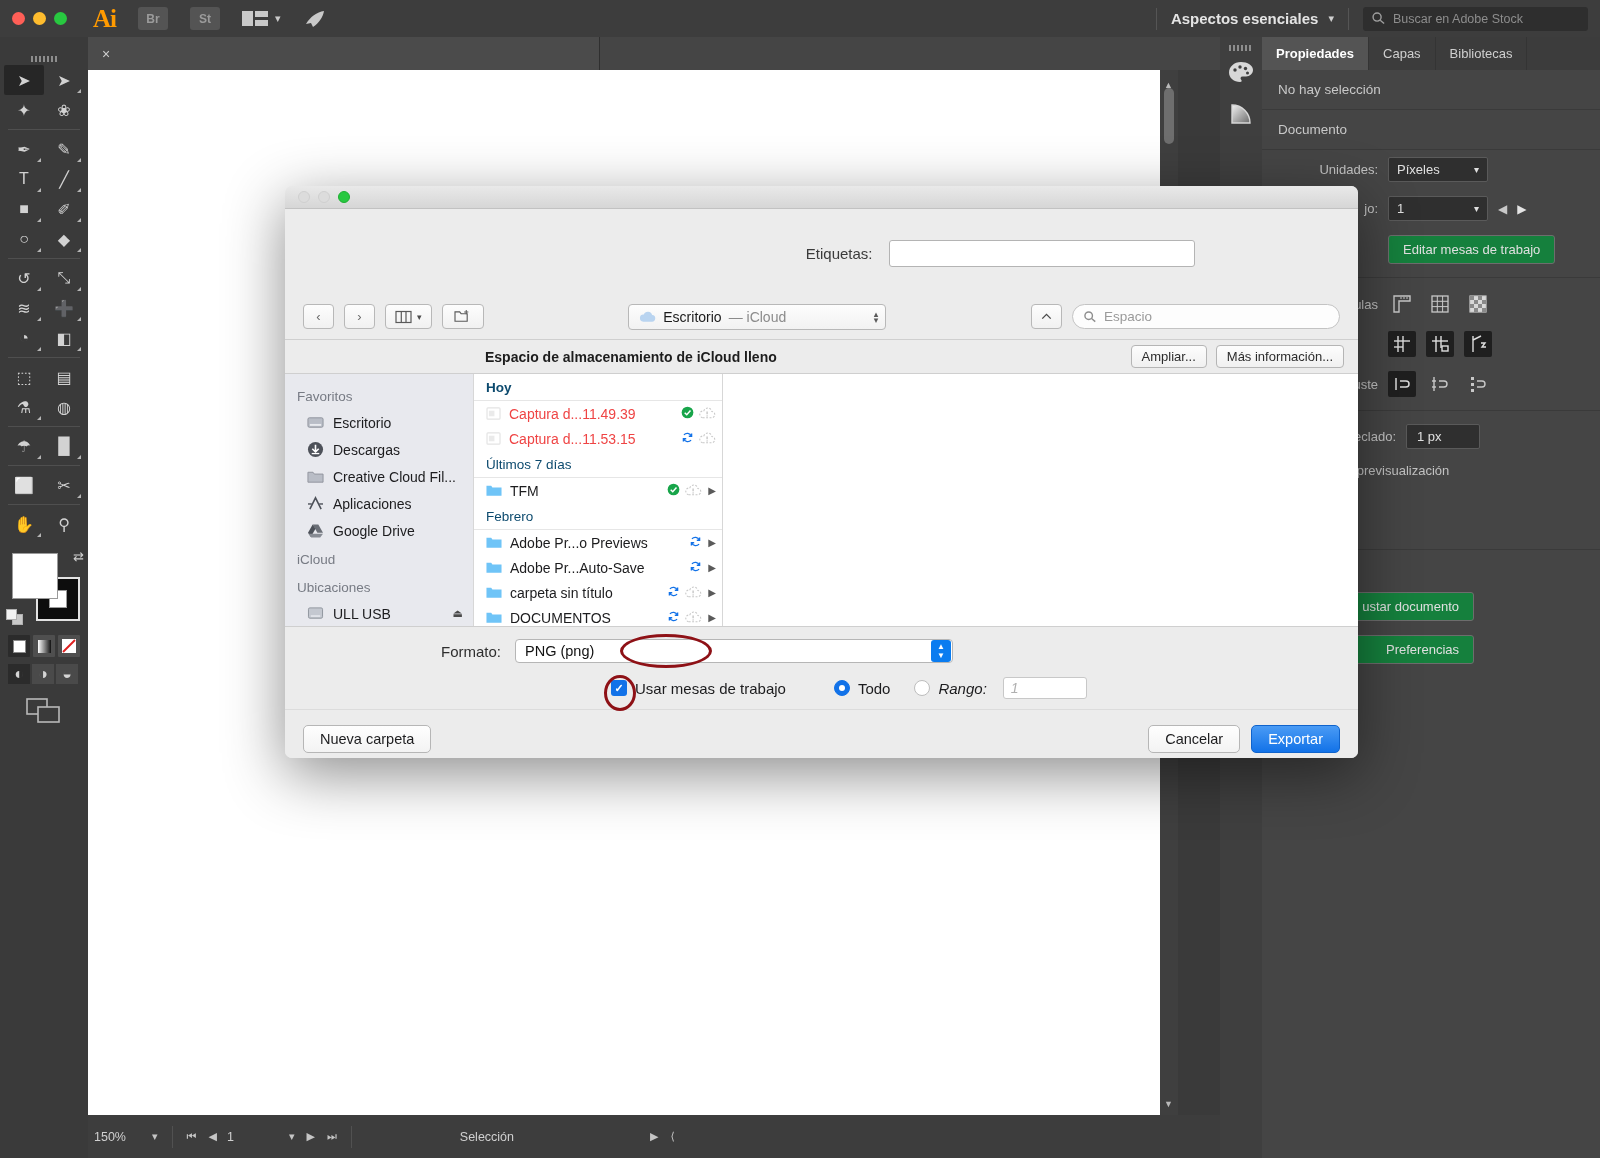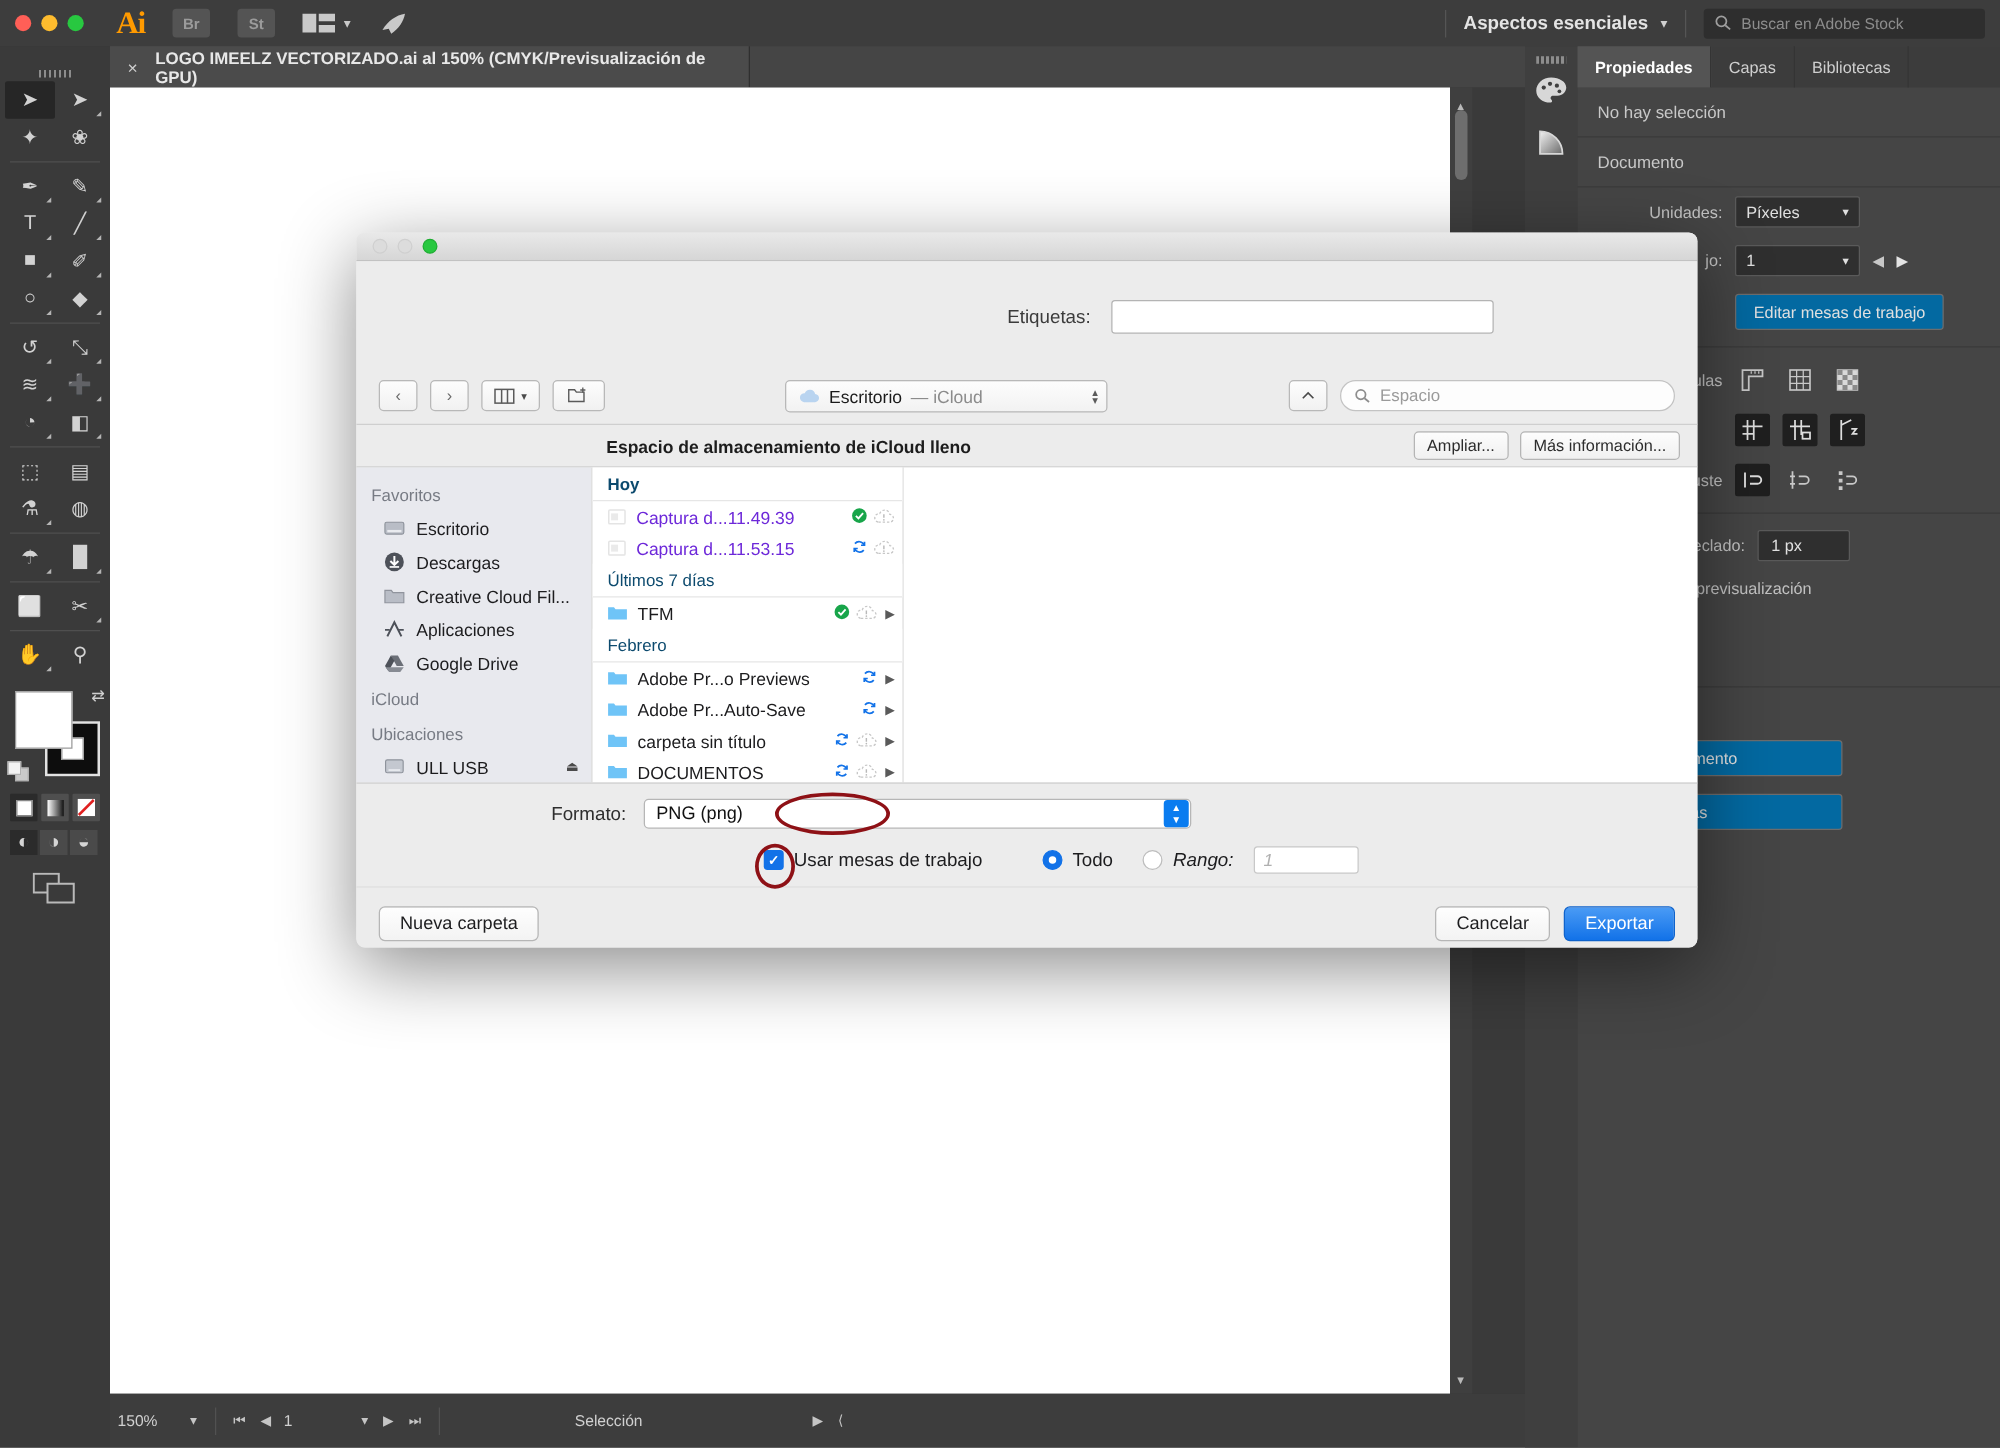--- a/index.html
+++ b/index.html
@@ -428,7 +428,6 @@
     <div class="collapse-l">«</div>
     <div class="doctab">
       <span class="x">×</span>
-      <span class="t">LOGO IMEELZ VECTORIZADO.ai al 150% (CMYK/Previsualización de GPU)</span>
     </div>
     <div class="collapse-r2">«</div>
     <div class="collapse-r">»</div>

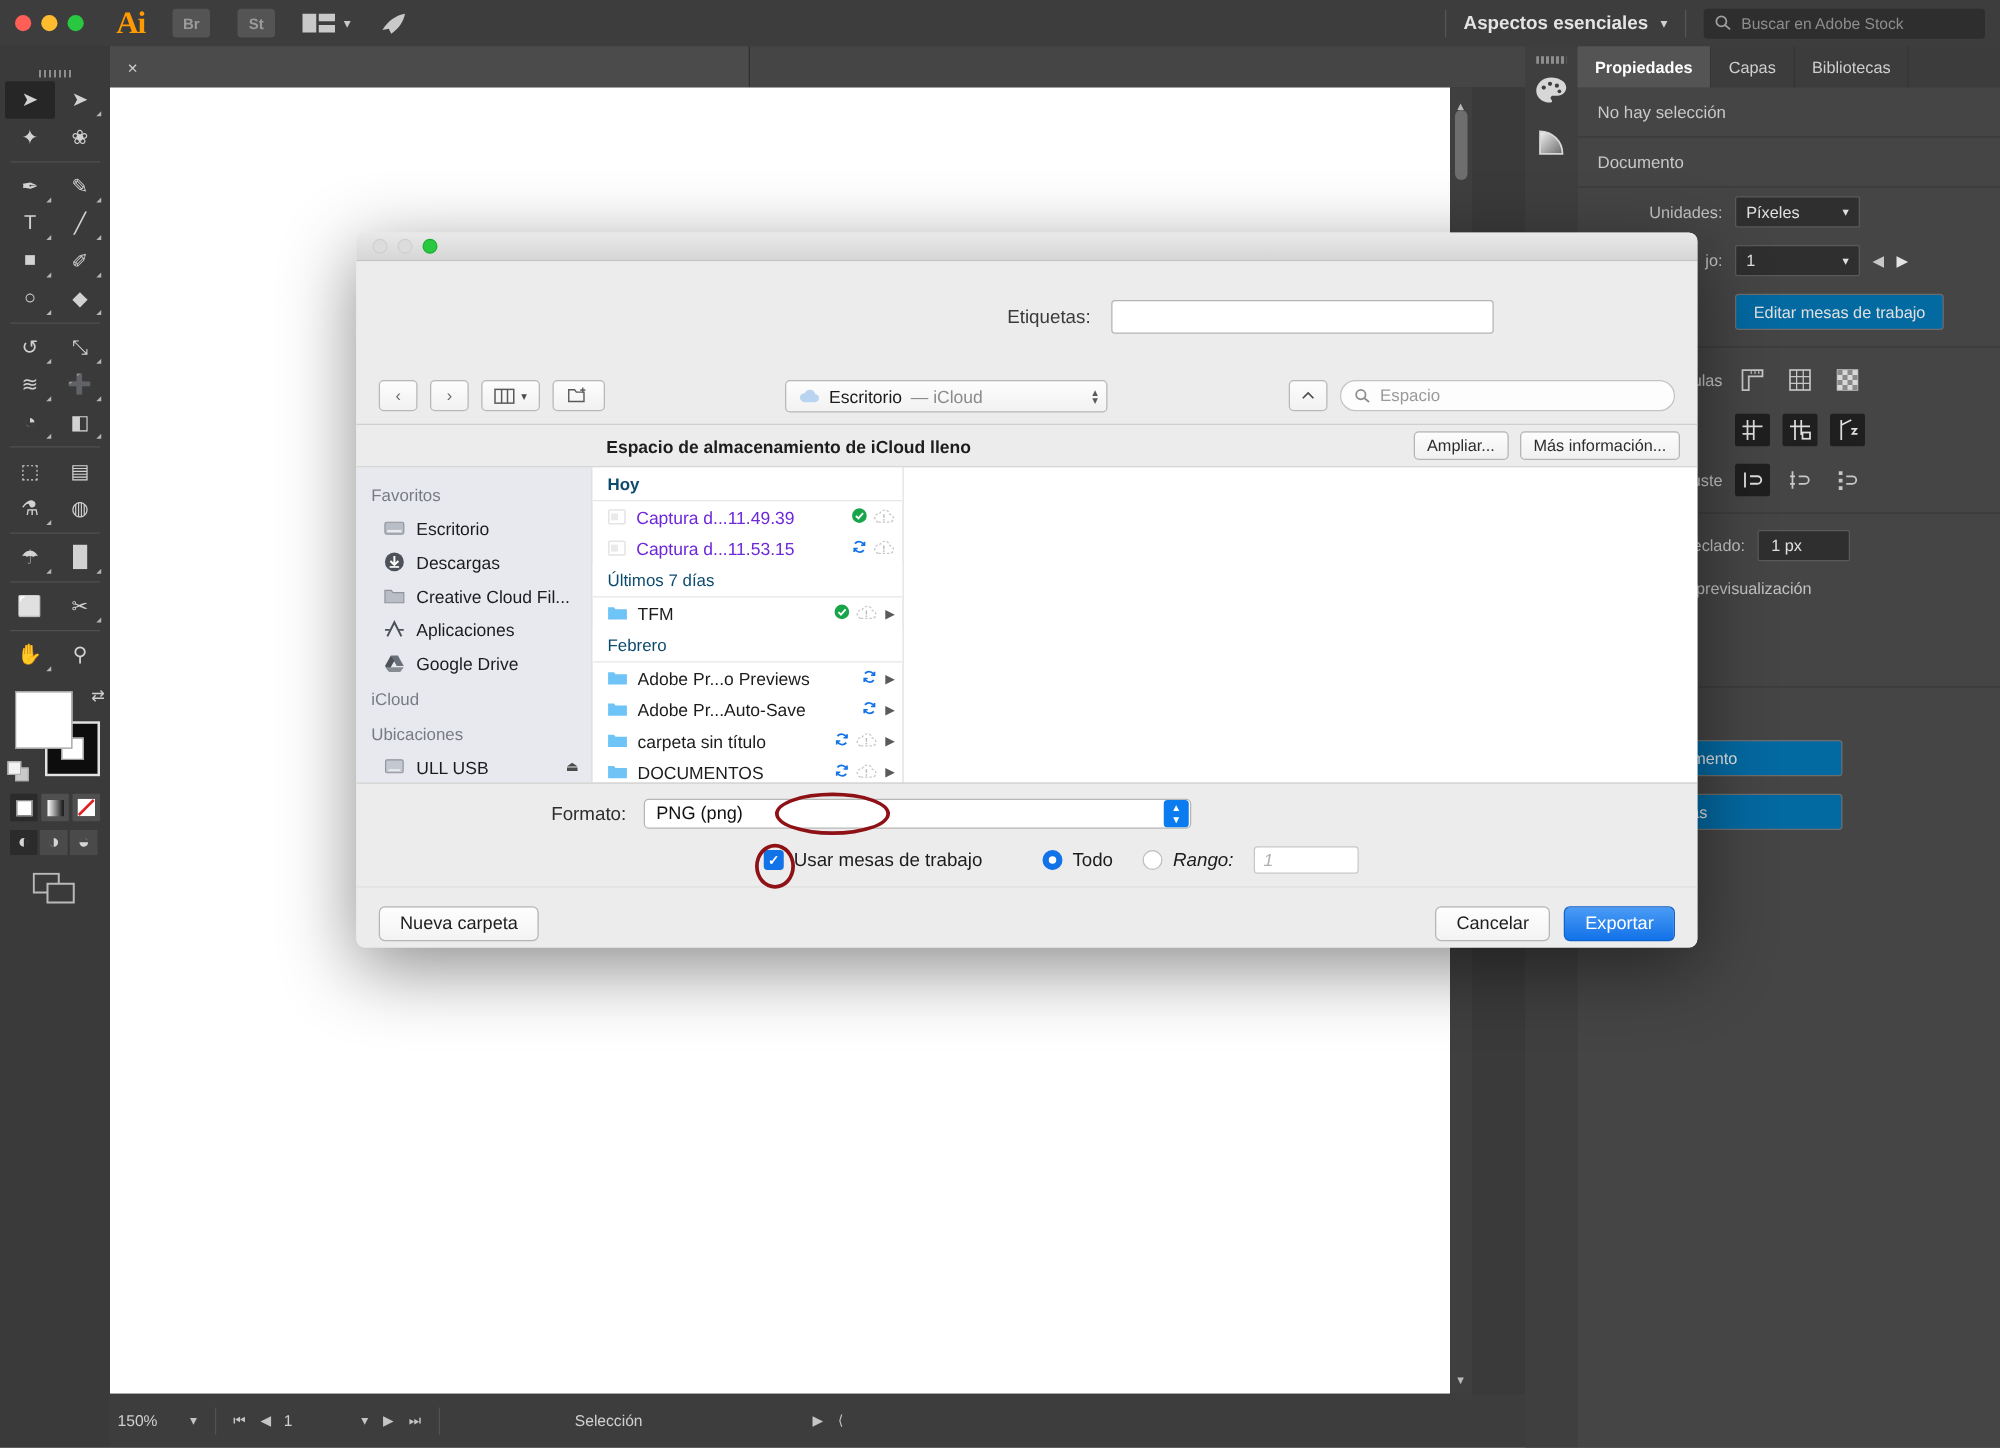--- a/index.html
+++ b/index.html
@@ -224,8 +224,8 @@
     display: flex; align-items: center; justify-content: space-between;
   }
   .rp-btn {
-    background: #0369a1; border: 1px solid #6d6d6d; border-radius: 3px;
-    color: #e0e0e0; font-size: 13px; padding: 6px 14px; text-align: left;
+    background: #15803d; border: 1px solid #6d6d6d; border-radius: 3px;
+    color: #e0e0e0; font-size: 13px; padding: 6px 14px; text-align: right;
   }
   .rp-iconbtn {
     width: 28px; height: 26px; background: #2f2f2f; border-radius: 2px;

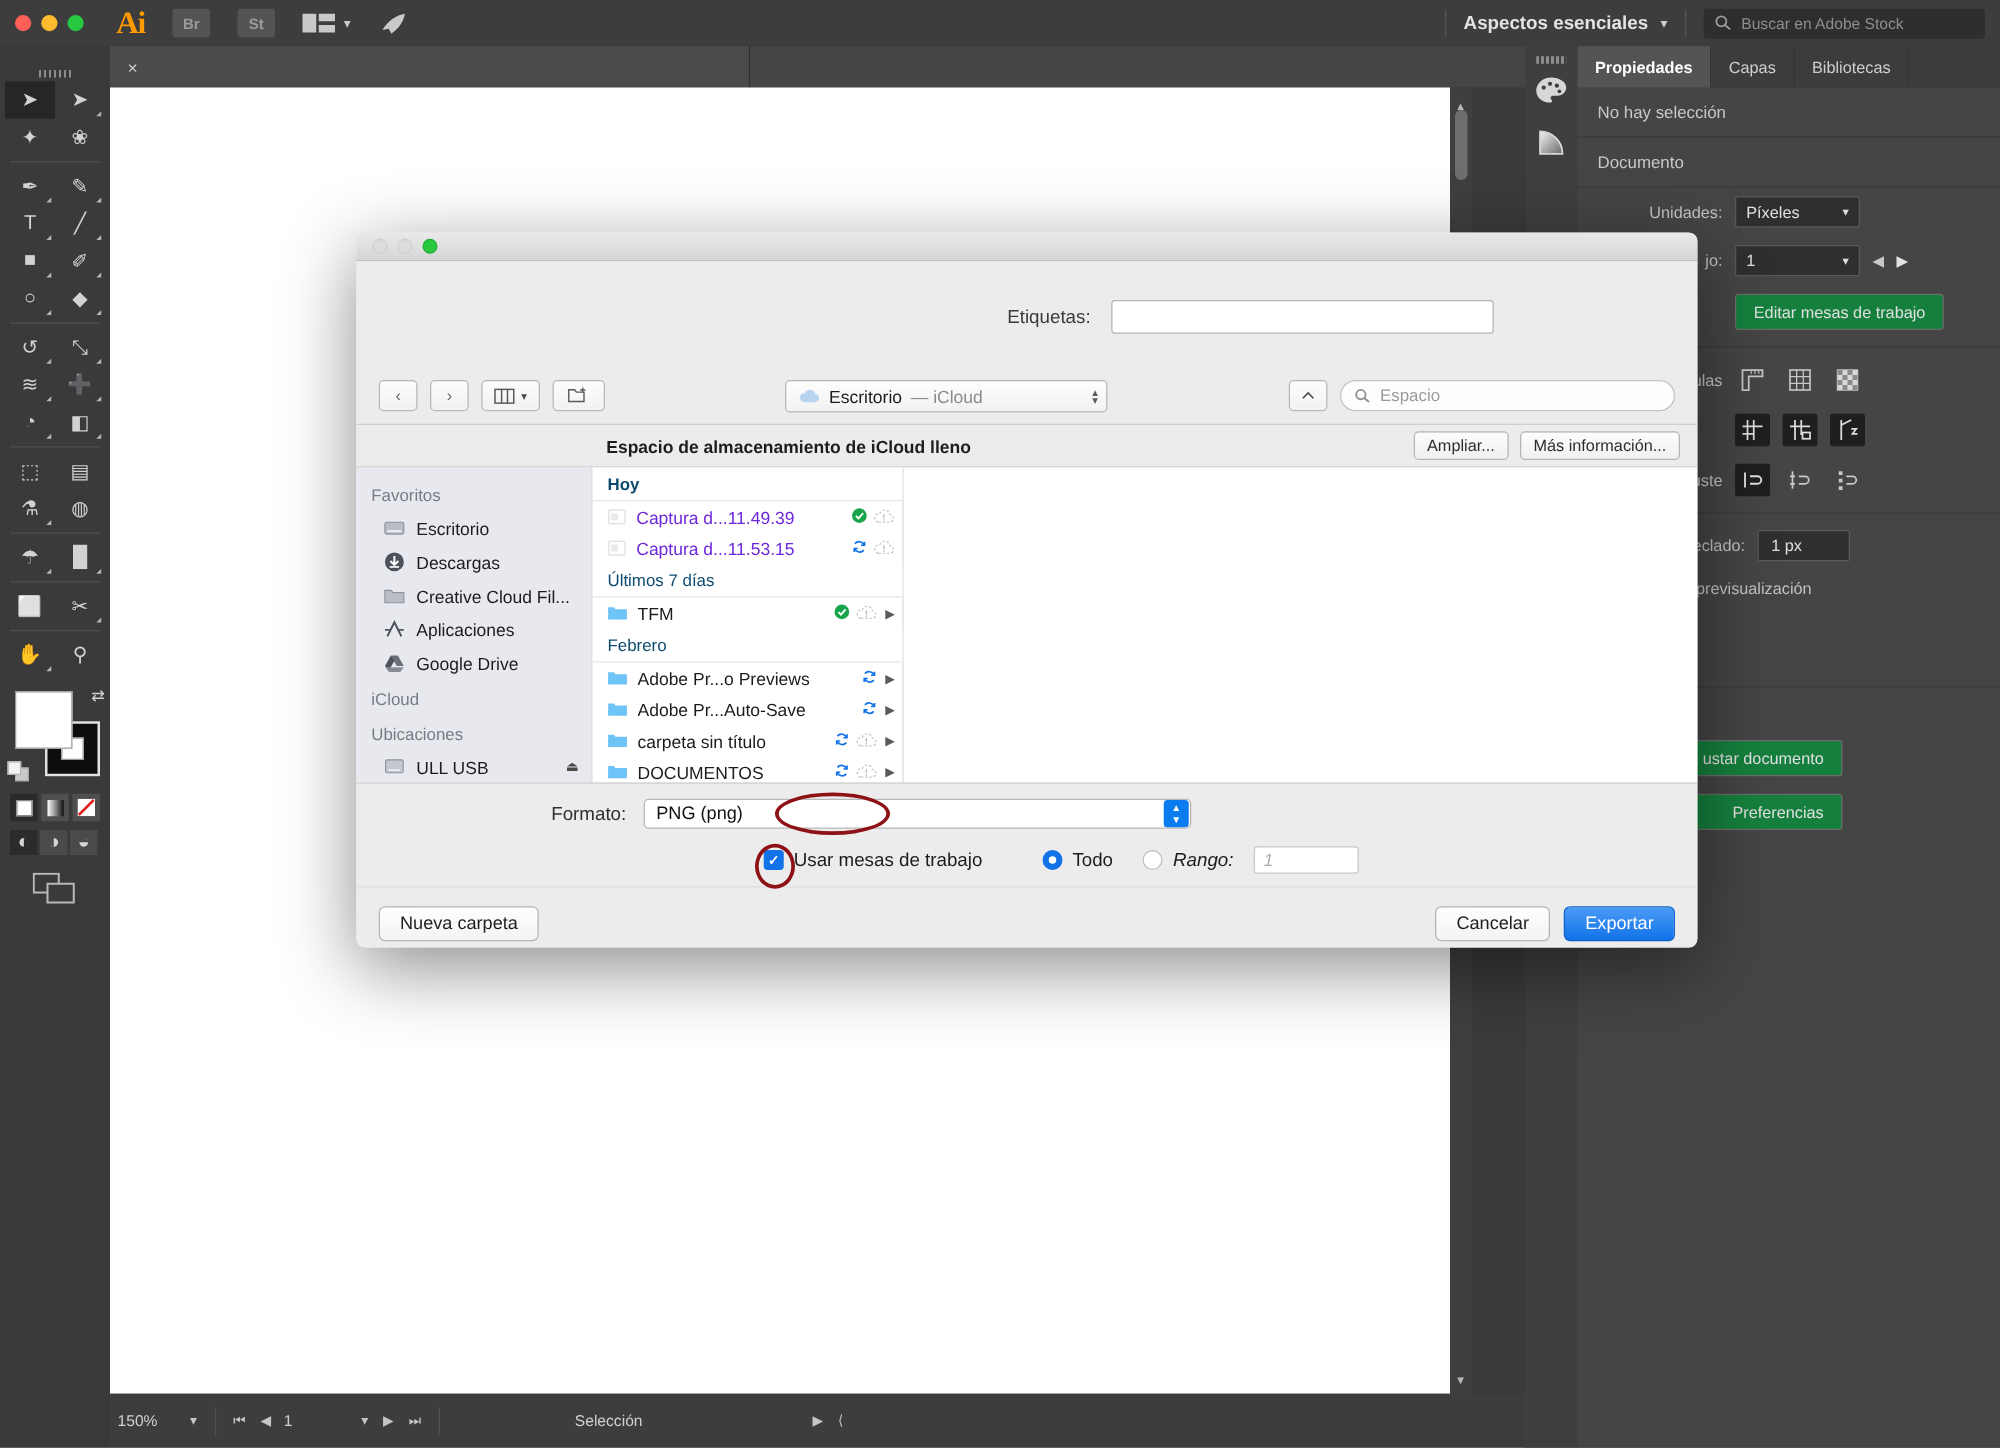--- a/index.html
+++ b/index.html
@@ -323,7 +323,7 @@
     display: flex; align-items: center; gap: 8px; padding: 0 6px 0 12px;
     height: 25px; font-size: 14px; color: #1c1c1e;
   }
-  .frow.dim { color: #6d28d9; }
+  .frow.dim { color: #ef4444; }
   .fname { flex: 1; overflow: hidden; white-space: nowrap; }
   .badges { display: flex; align-items: center; gap: 4px; }
   .dlg-preview { flex: 1; background: #ffffff; }

